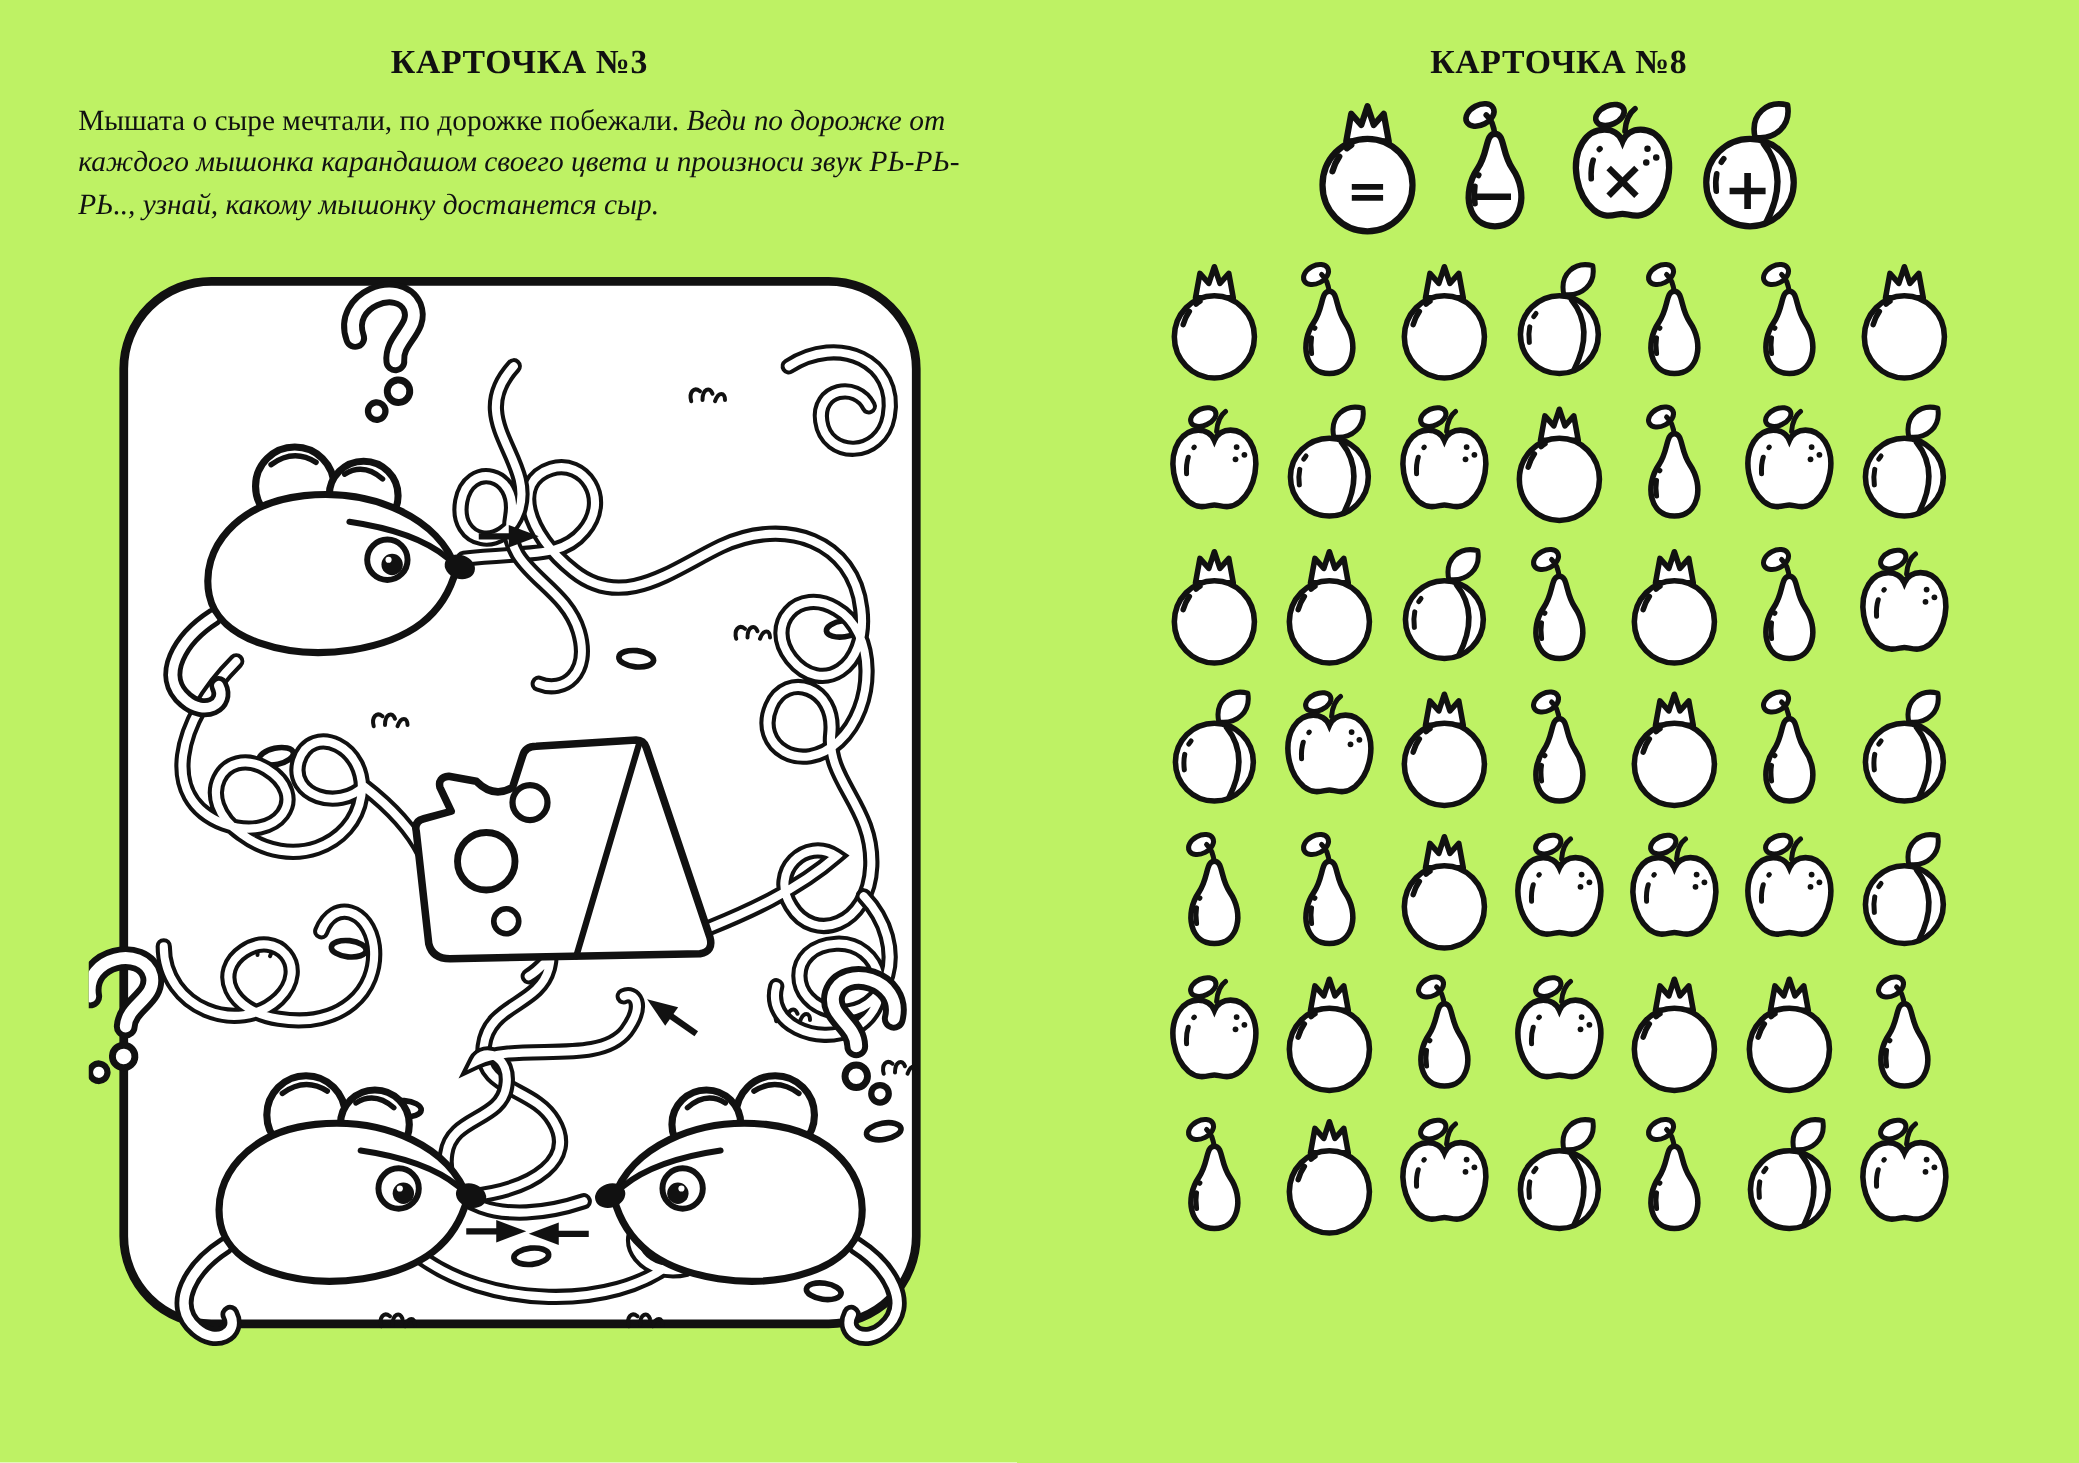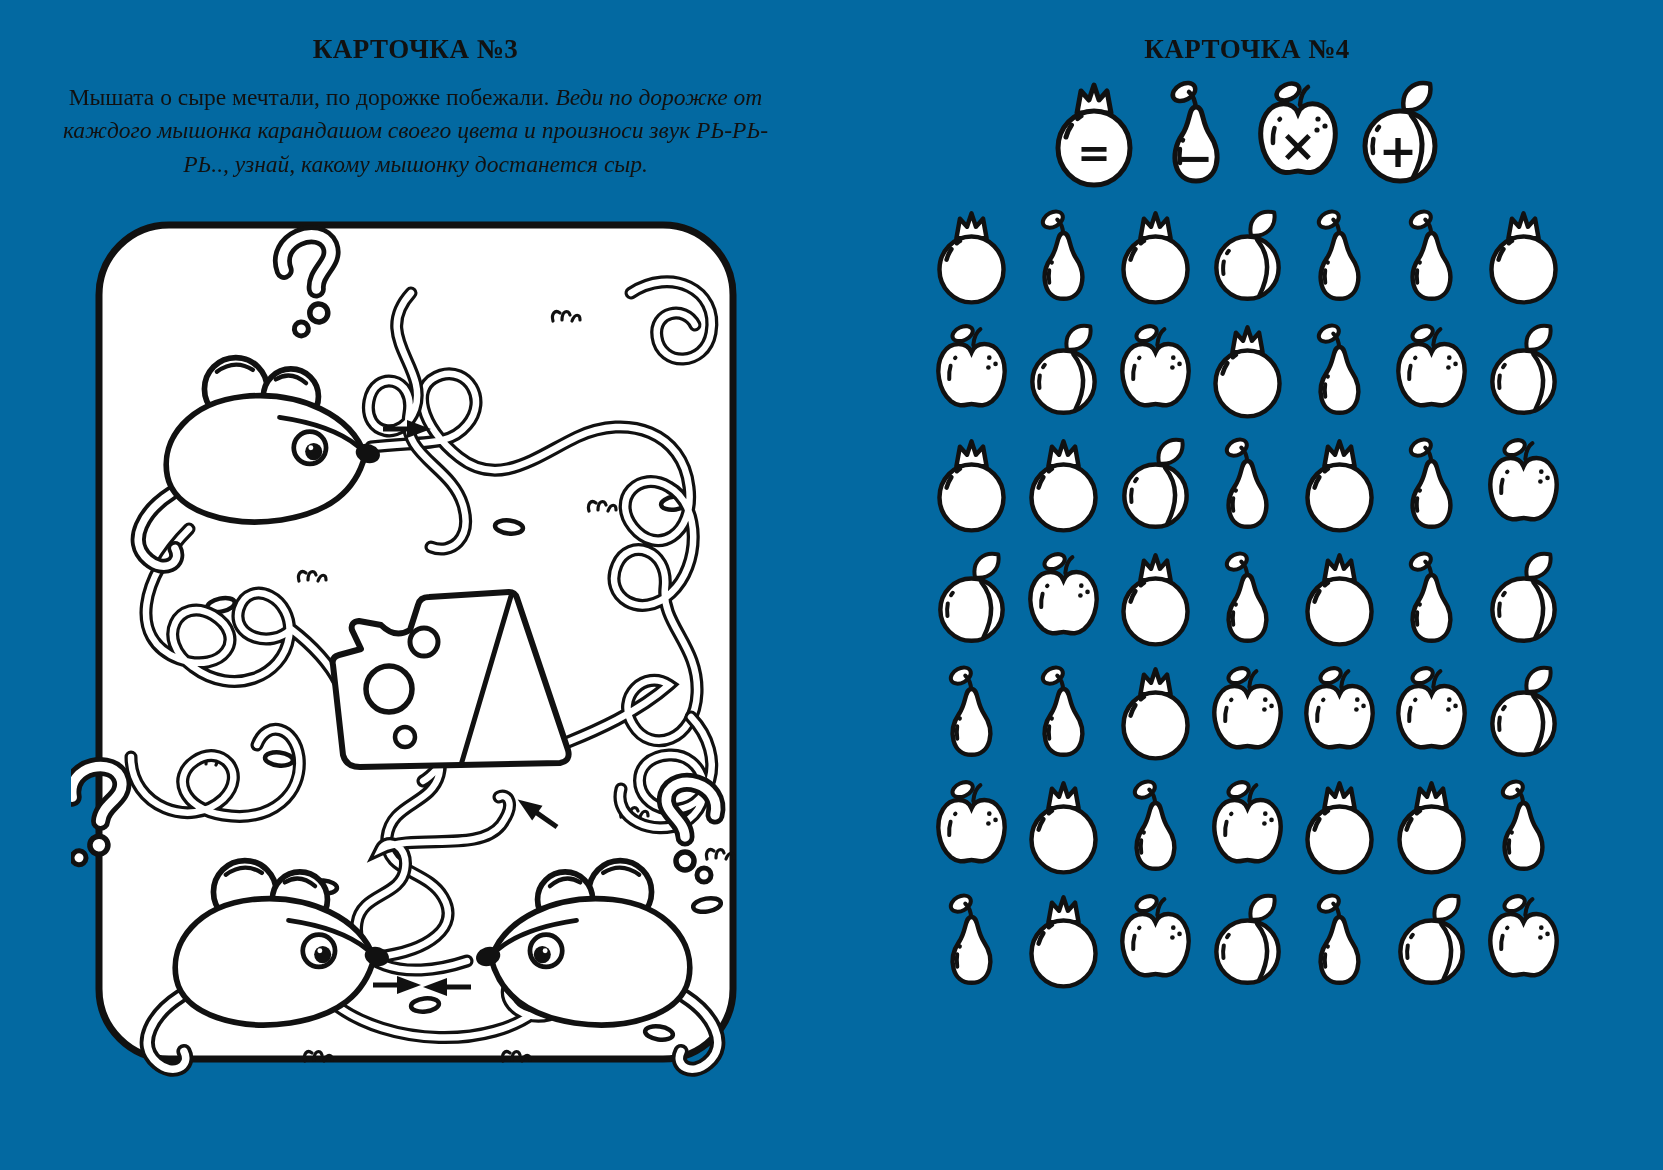--- a/index.html
+++ b/index.html
@@ -3,7 +3,7 @@
 <meta charset="utf-8">
 <style>
   html,body{margin:0;padding:0;background:#fff;}
-  .sheet{position:relative;width:1663px;height:1170px;background:#0369a1;overflow:hidden;
+  .sheet{position:relative;width:1663px;height:1170px;background:#bef264;overflow:hidden;
          font-family:"Liberation Serif",serif;color:#111;}
   .page{box-sizing:border-box;float:left;}
   .page-left{width:831px;padding-top:34px;}

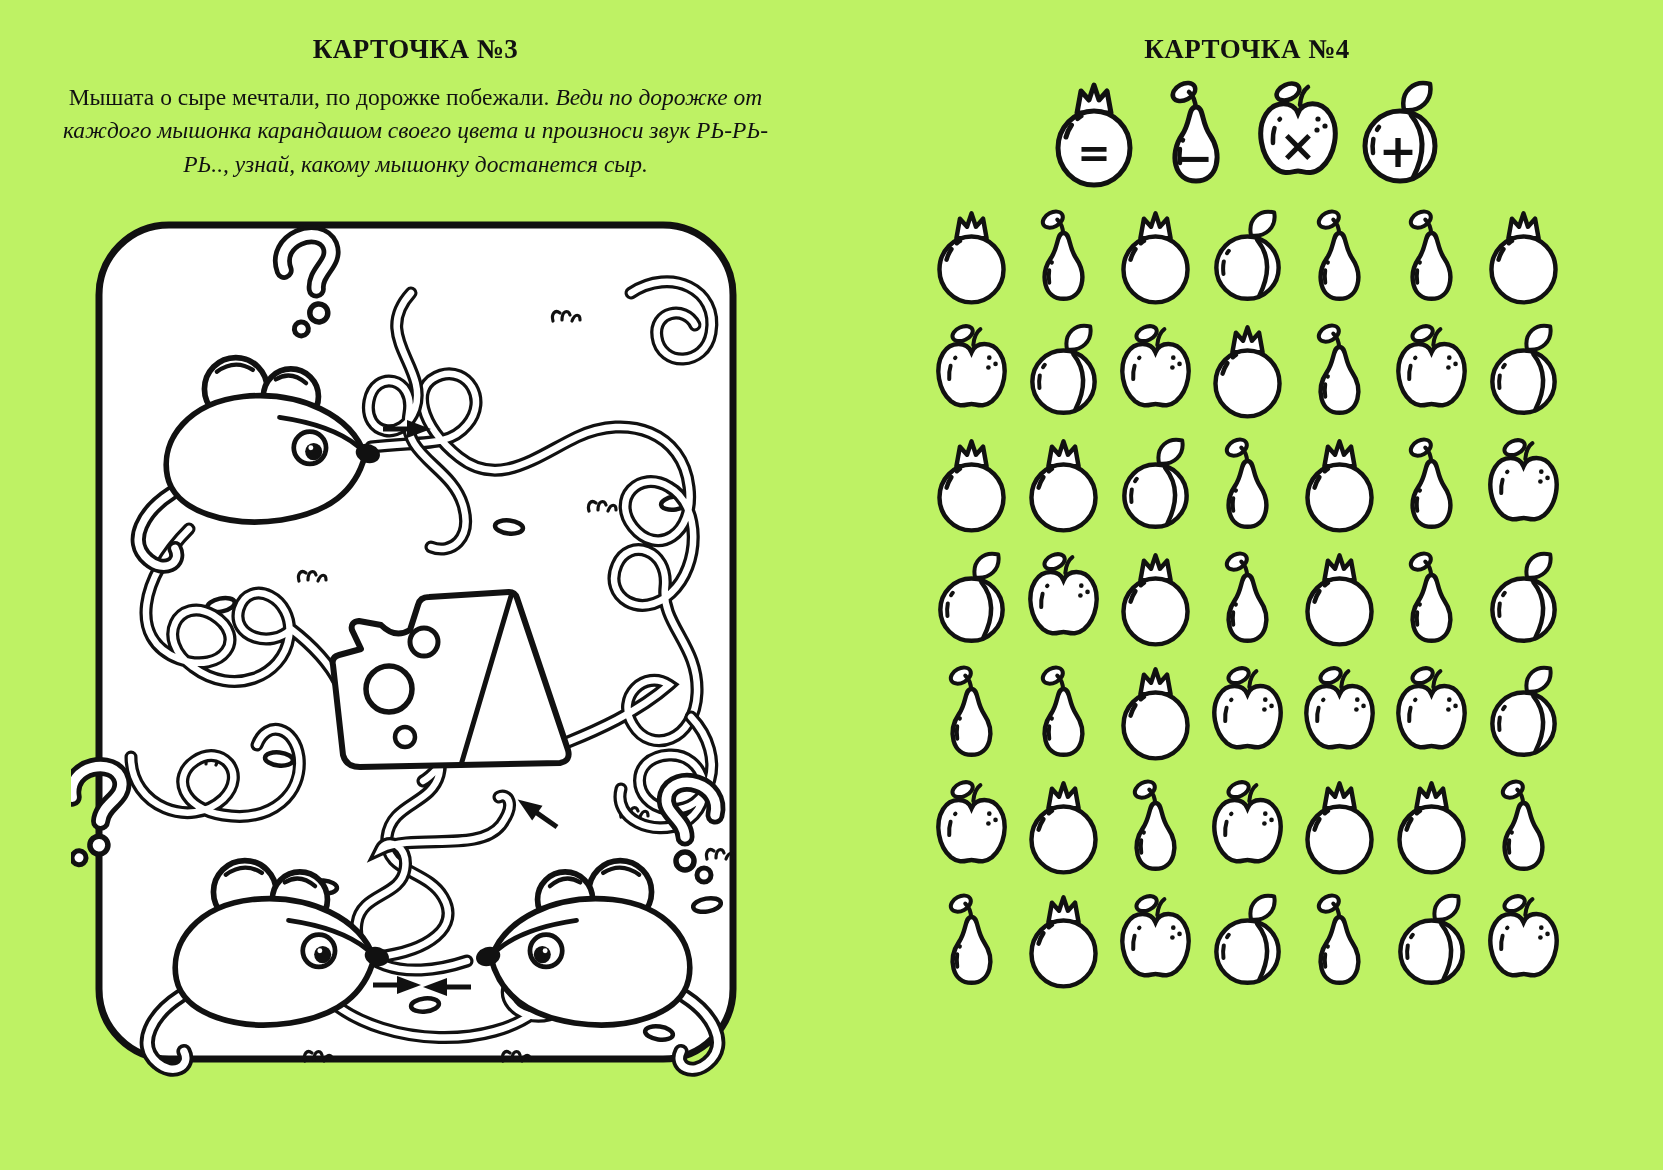--- a/index.html
+++ b/index.html
@@ -186,7 +186,7 @@
   </div>
 
   <div class="page page-right">
-    <div class="pg-title">КАРТОЧКА №4</div>
+    <div class="pg-title">КАРТОЧКА №8</div>
 
     <div class="legend" id="legend">
         <div class="legend-item"><svg viewBox="0 0 100 110" width="100" height="114">

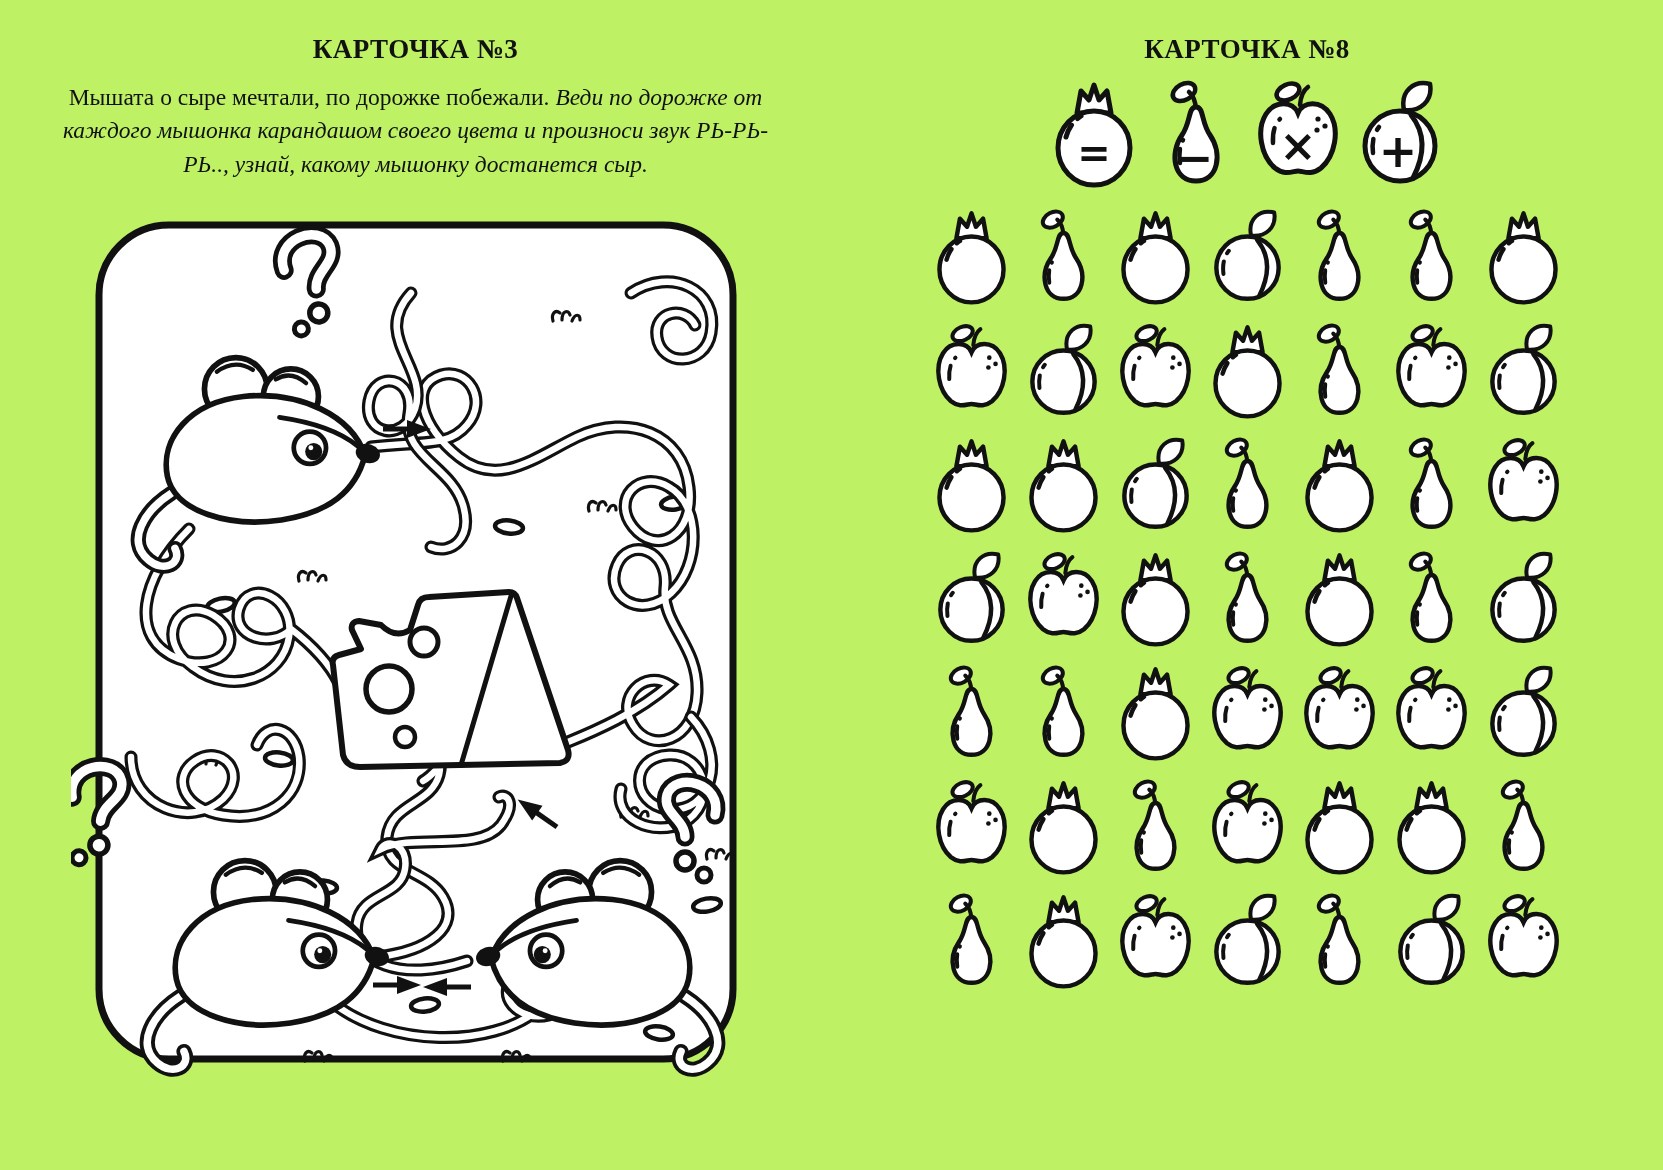--- a/index.html
+++ b/index.html
@@ -9,7 +9,7 @@
   .page-left{width:831px;padding-top:34px;}
   .page-right{width:832px;padding-top:34px;}
   .pg-title{font-weight:bold;font-size:27px;text-align:center;letter-spacing:.5px;margin:0 0 8px 0;}
-  .pg-instr{font-size:23.5px;line-height:1.42;text-align:center;margin:16px auto;width:706px;}
+  .pg-instr{font-size:23.5px;line-height:1.42;text-align:left;margin:16px auto;width:706px;}
   .page-right .pg-instr{width:680px;}
   .instr-italic{font-style:italic;}
   .maze-wrap{margin-top:6px;display:flex;justify-content:center;}

